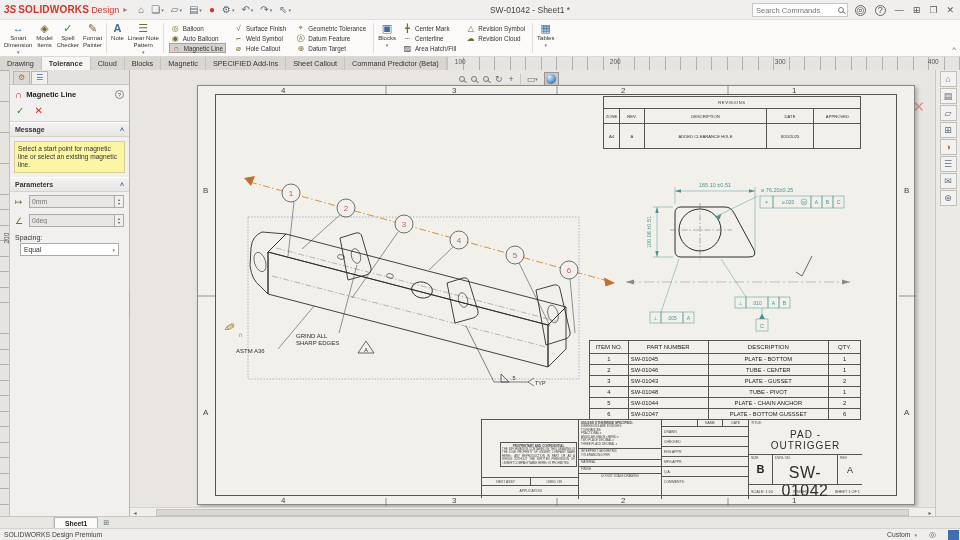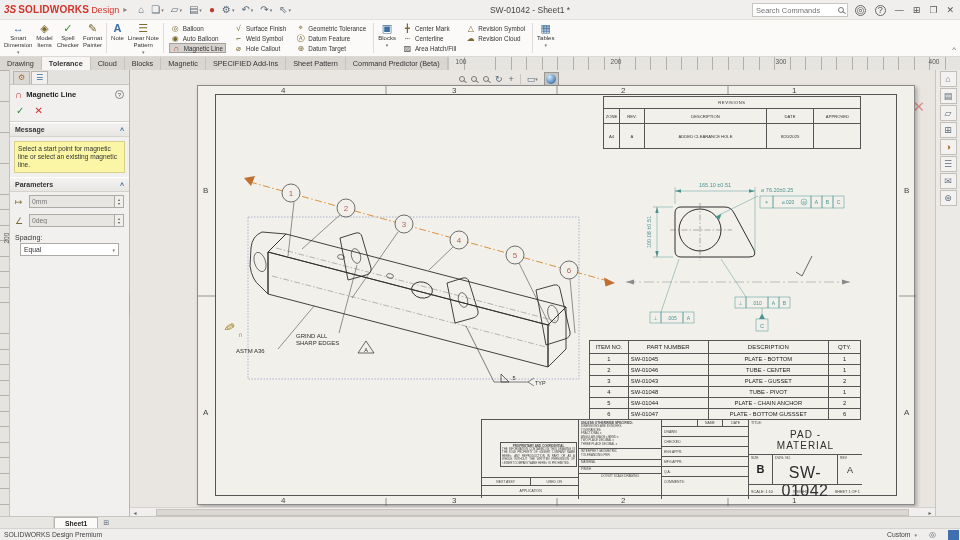--- a/index.html
+++ b/index.html
@@ -348,7 +348,7 @@
     <div class="tab">Blocks</div>
     <div class="tab">Magnetic</div>
     <div class="tab">SPECIFIED Add-Ins</div>
-    <div class="tab">Sheet Pattern</div>
+    <div class="tab">Sheet Callout</div>
     <div class="tab">Command Predictor (Beta)</div>
     <div class="hruler">
       <span style="left:7px">100</span>

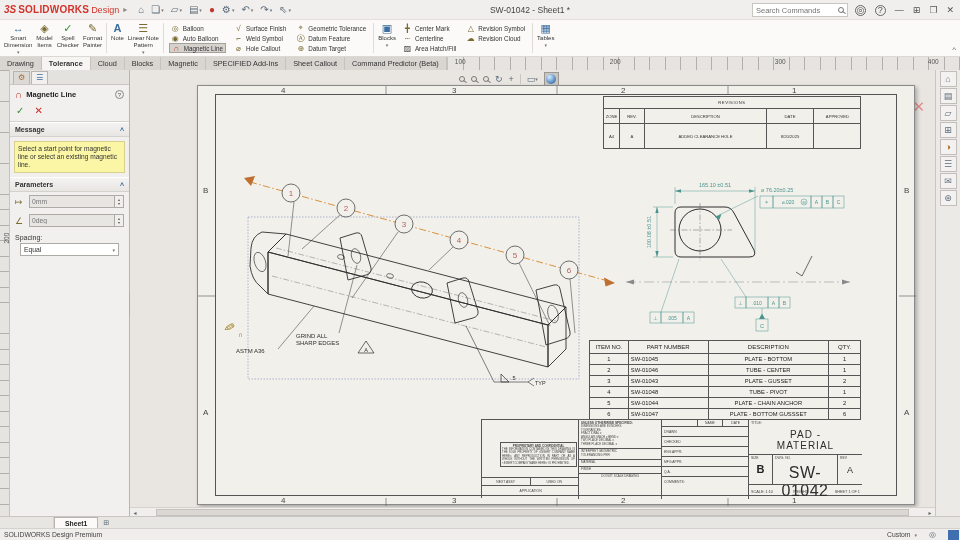--- a/index.html
+++ b/index.html
@@ -738,7 +738,7 @@
         <div class="tb-colD">
           <div class="tl">TITLE:</div>
           <div class="big">PAD -
-MATERIAL</div>
+OUTRIGGER</div>
           <div class="tb-row2">
             <div class="tb-size">
                 <span class="sl">SIZE</span>

